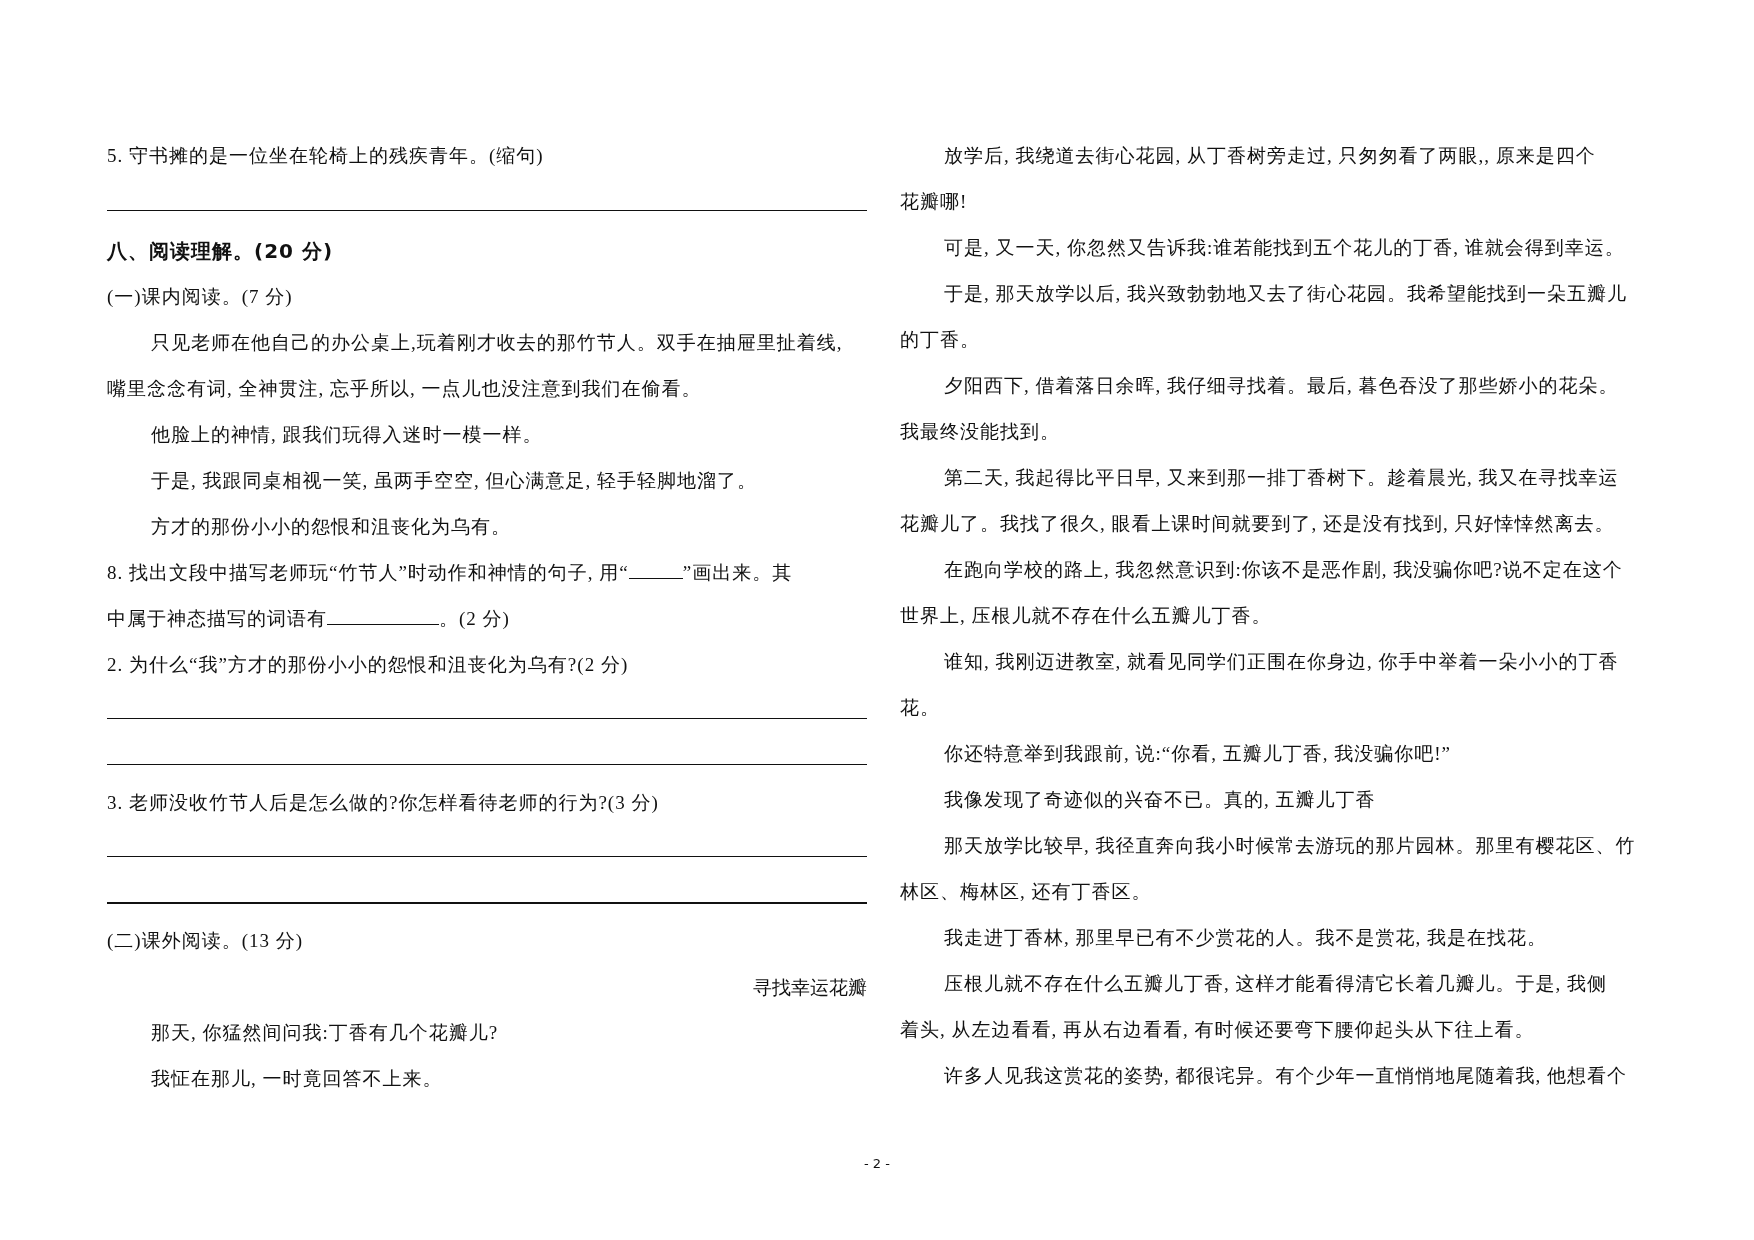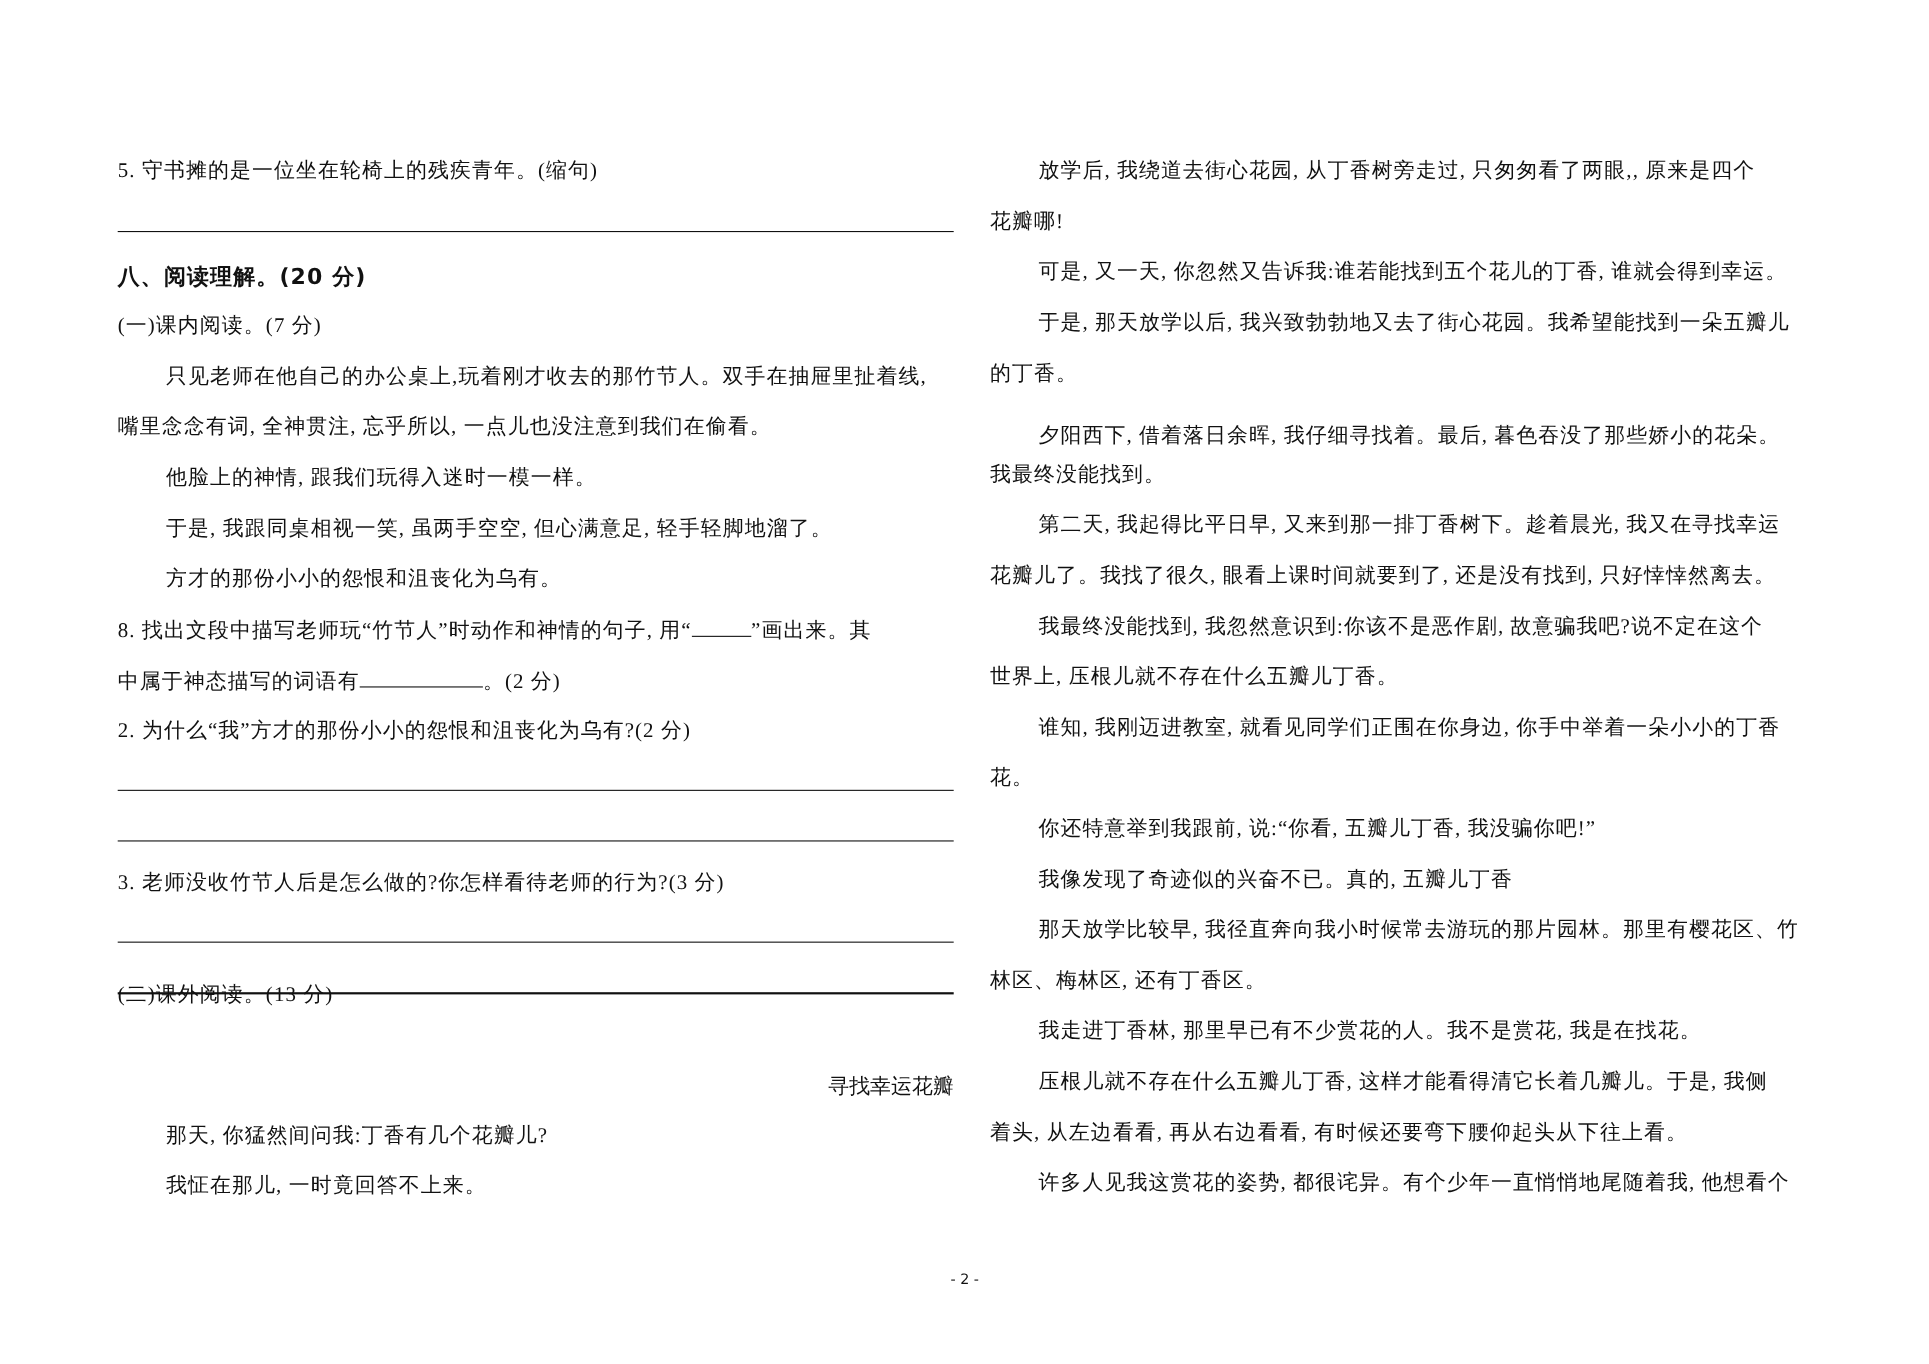--- a/index.html
+++ b/index.html
@@ -61,7 +61,7 @@
   <div class="line indent" style="top:235px">可是, 又一天, 你忽然又告诉我:谁若能找到五个花儿的丁香, 谁就会得到幸运。</div>
   <div class="line indent" style="top:281px">于是, 那天放学以后, 我兴致勃勃地又去了街心花园。我希望能找到一朵五瓣儿</div>
   <div class="line" style="top:327px">的丁香。</div>
-  <div class="line indent" style="top:384px">夕阳西下, 借着落日余晖, 我仔细寻找着。最后, 暮色吞没了那些娇小的花朵。</div>
+  <div class="line indent" style="top:373px">夕阳西下, 借着落日余晖, 我仔细寻找着。最后, 暮色吞没了那些娇小的花朵。</div>
   <div class="line" style="top:419px">我最终没能找到。</div>
   <div class="line indent" style="top:465px">第二天, 我起得比平日早, 又来到那一排丁香树下。趁着晨光, 我又在寻找幸运</div>
   <div class="line" style="top:511px">花瓣儿了。我找了很久, 眼看上课时间就要到了, 还是没有找到, 只好悻悻然离去。</div>

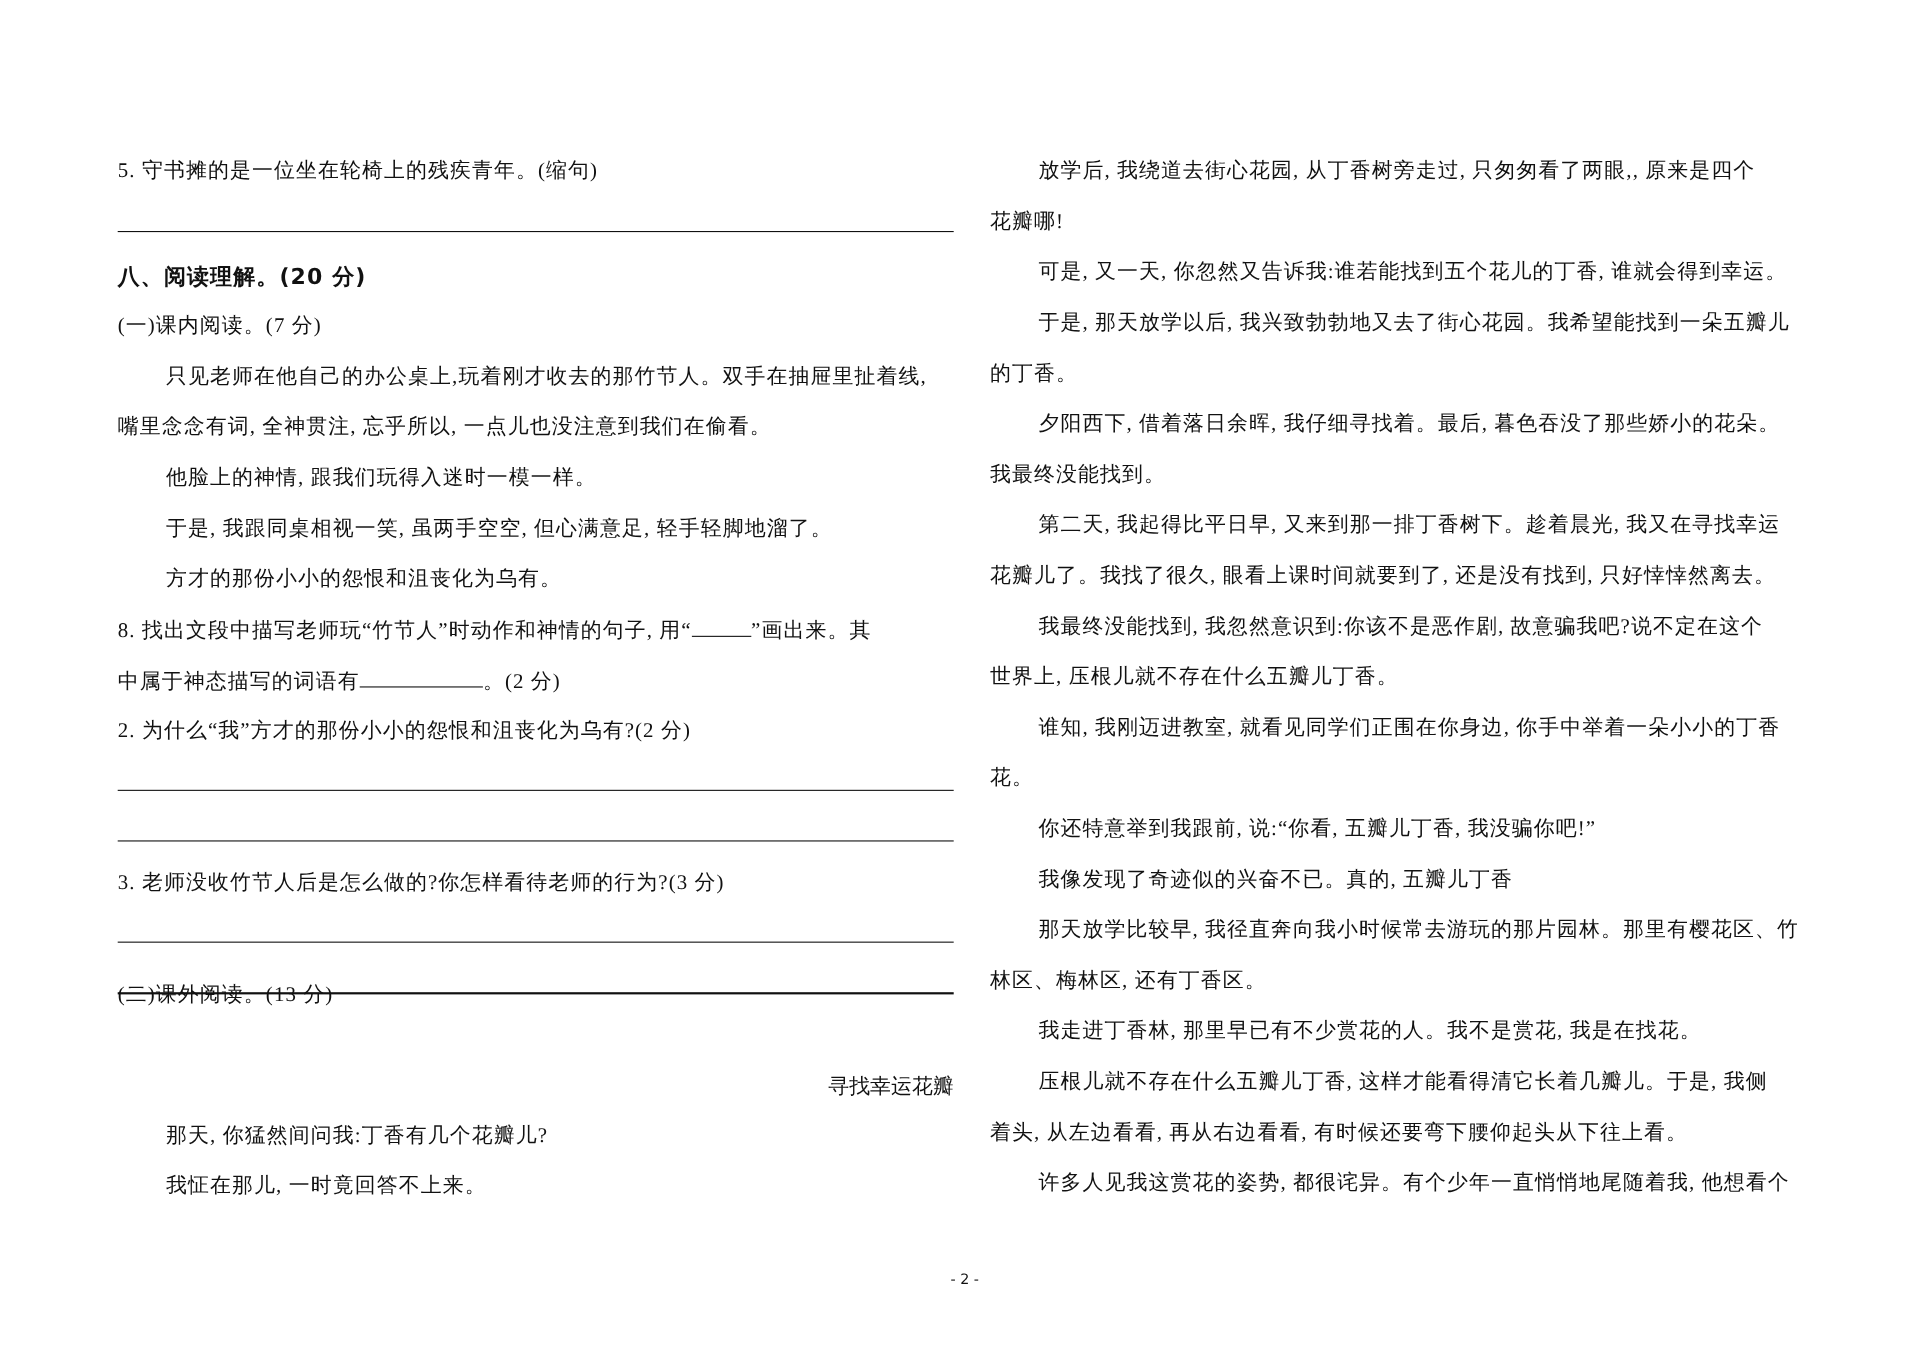--- a/index.html
+++ b/index.html
@@ -65,7 +65,7 @@
   <div class="line" style="top:419px">我最终没能找到。</div>
   <div class="line indent" style="top:465px">第二天, 我起得比平日早, 又来到那一排丁香树下。趁着晨光, 我又在寻找幸运</div>
   <div class="line" style="top:511px">花瓣儿了。我找了很久, 眼看上课时间就要到了, 还是没有找到, 只好悻悻然离去。</div>
-  <div class="line indent" style="top:557px">我最终没能找到, 我忽然意识到:你该不是恶作剧, 故意骗我吧?说不定在这个</div>
+  <div class="line indent" style="top:557px">在跑向学校的路上, 我忽然意识到:你该不是恶作剧, 我没骗你吧?说不定在这个</div>
   <div class="line" style="top:603px">世界上, 压根儿就不存在什么五瓣儿丁香。</div>
   <div class="line indent" style="top:649px">谁知, 我刚迈进教室, 就看见同学们正围在你身边, 你手中举着一朵小小的丁香</div>
   <div class="line" style="top:695px">花。</div>

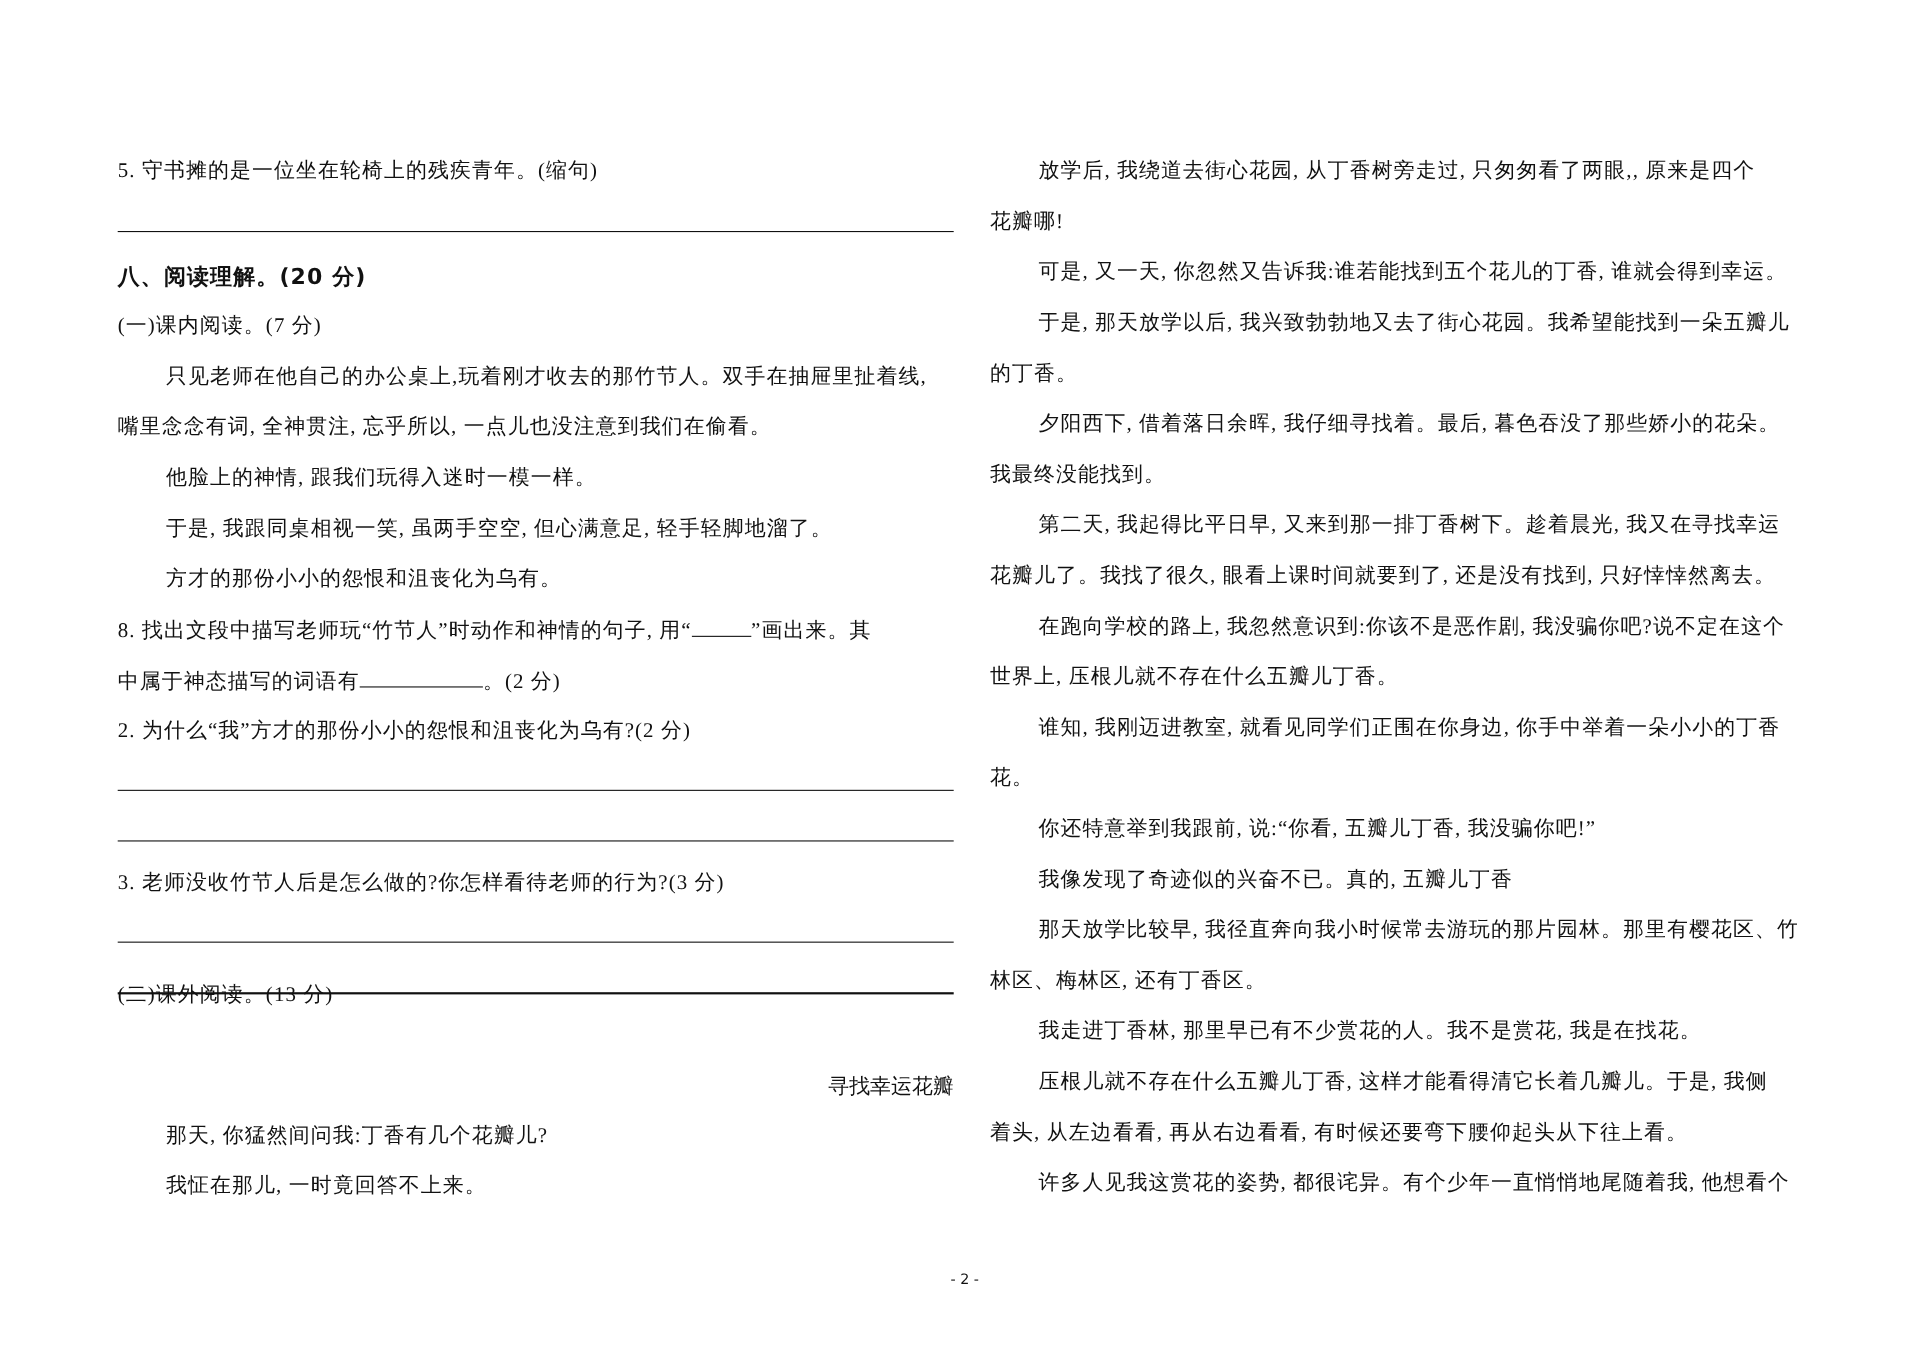--- a/index.html
+++ b/index.html
@@ -49,7 +49,7 @@
   <div class="rule" style="top:856px"></div>
   <div class="rule thick" style="top:902px"></div>
 
-  <div class="line" style="top:892px">(二)课外阅读。(13 分)</div>
+  <div class="line" style="top:928px">(二)课外阅读。(13 分)</div>
   <div class="title" style="top:975px">寻找幸运花瓣</div>
   <div class="line indent" style="top:1020px">那天, 你猛然间问我:丁香有几个花瓣儿?</div>
   <div class="line indent" style="top:1066px">我怔在那儿, 一时竟回答不上来。</div>

